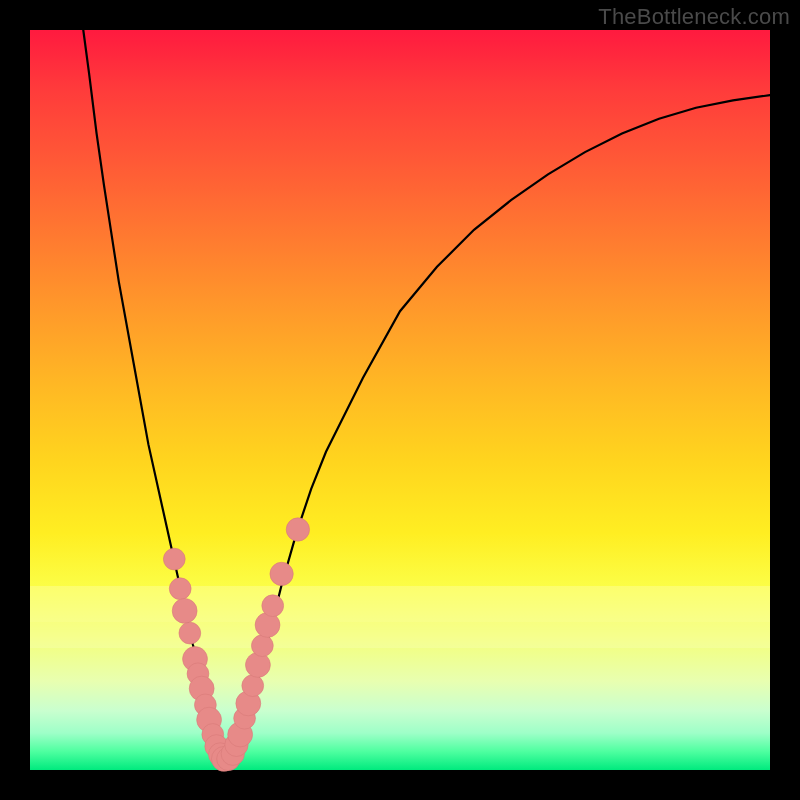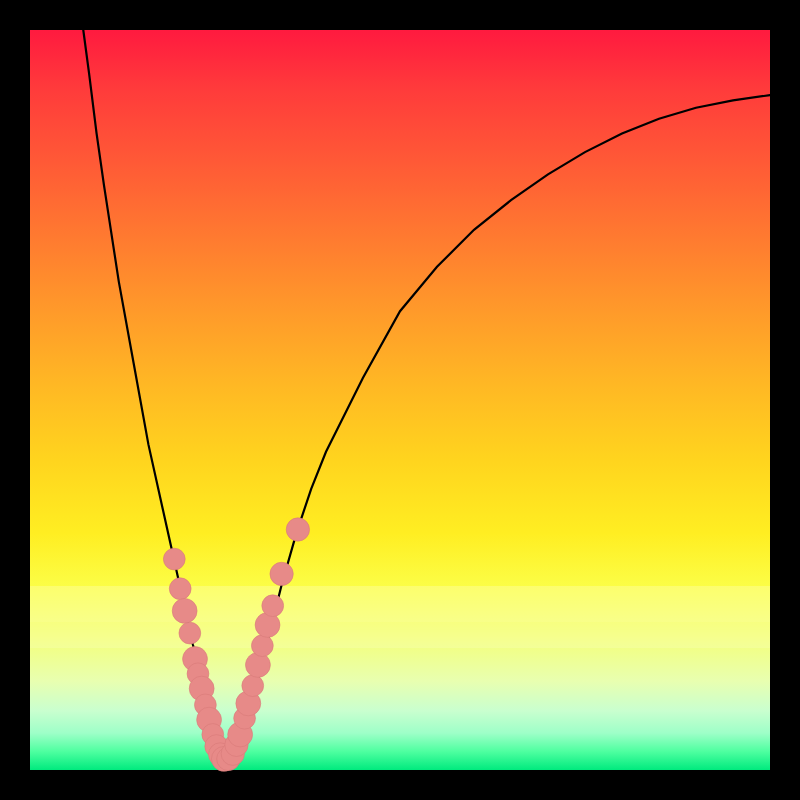--- a/index.html
+++ b/index.html
@@ -109,6 +109,7 @@
     </svg>
 
   </div>
+  <div class="watermark">TheBottleneck.com</div>
 </div>
 
 </body></html>

